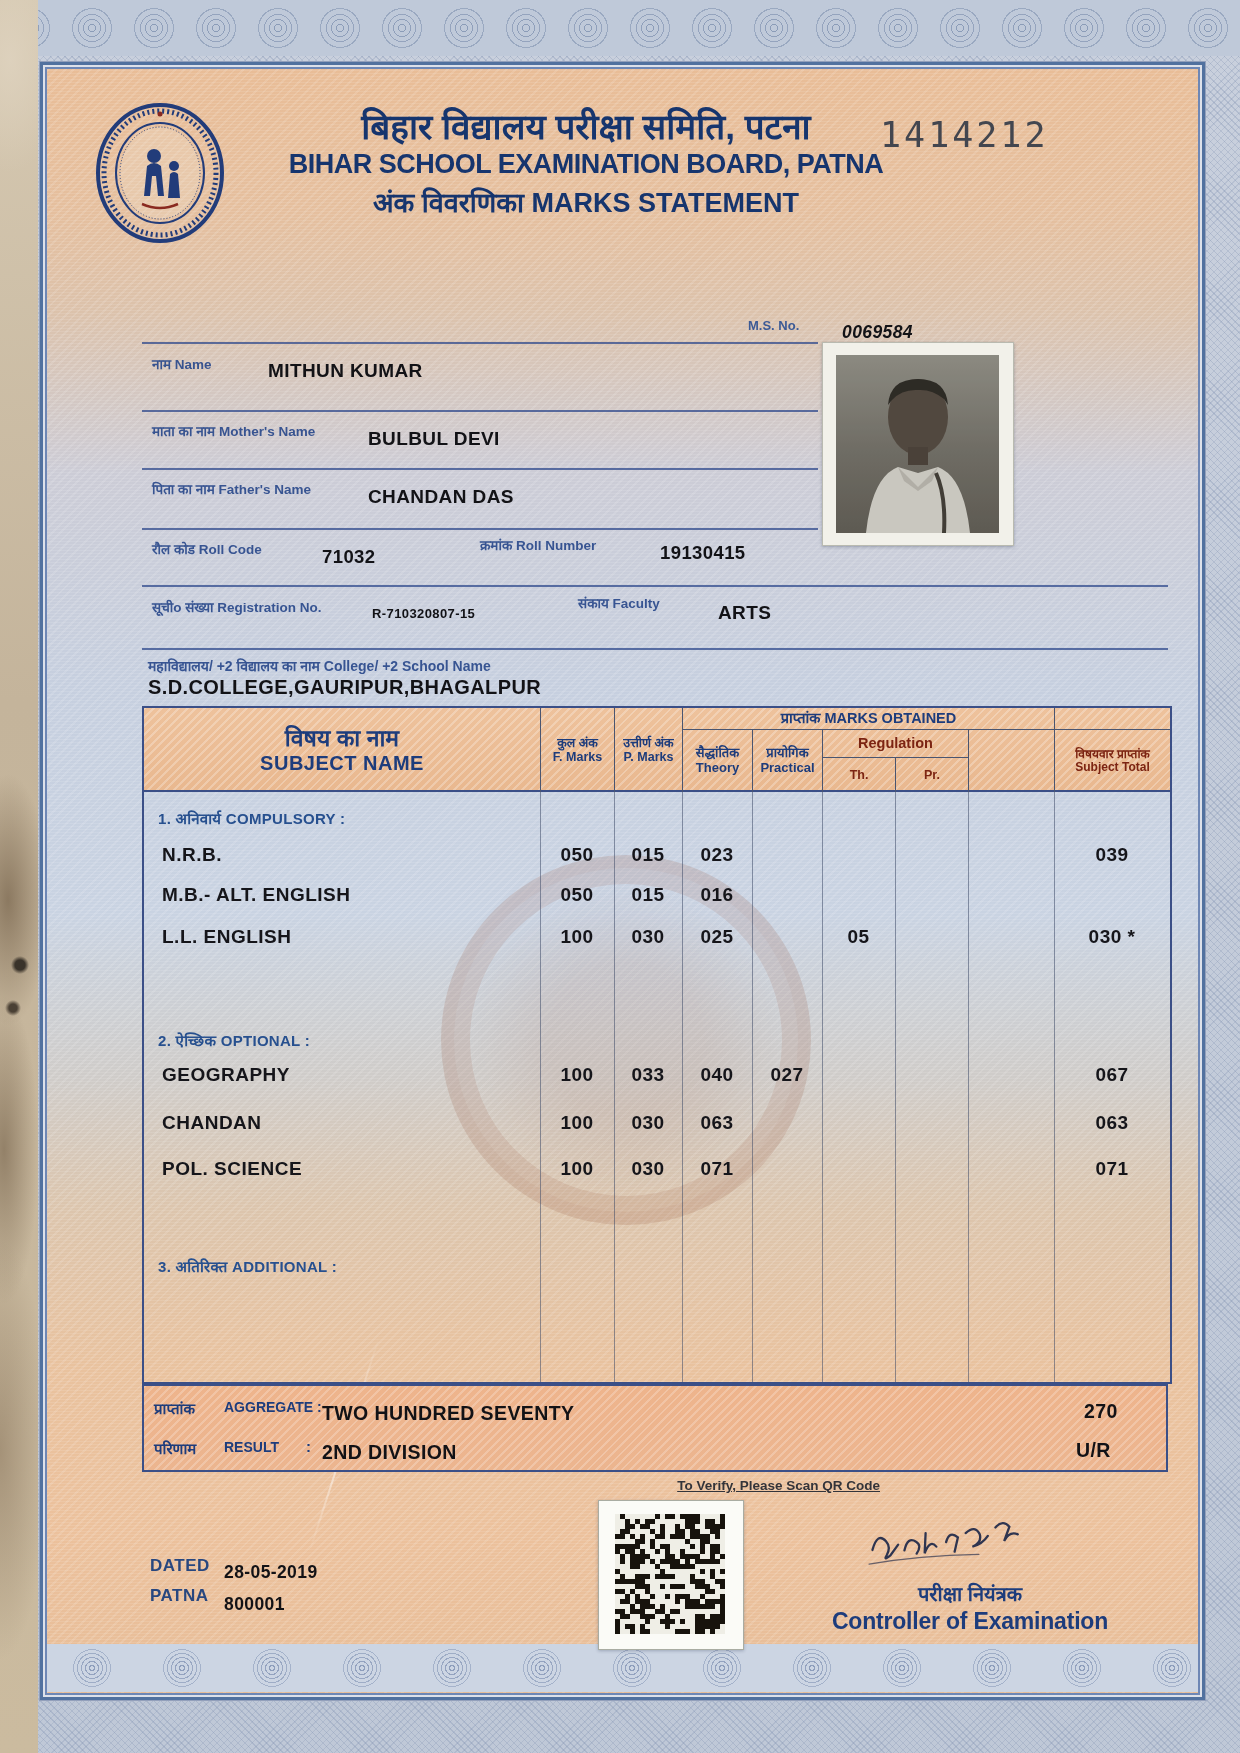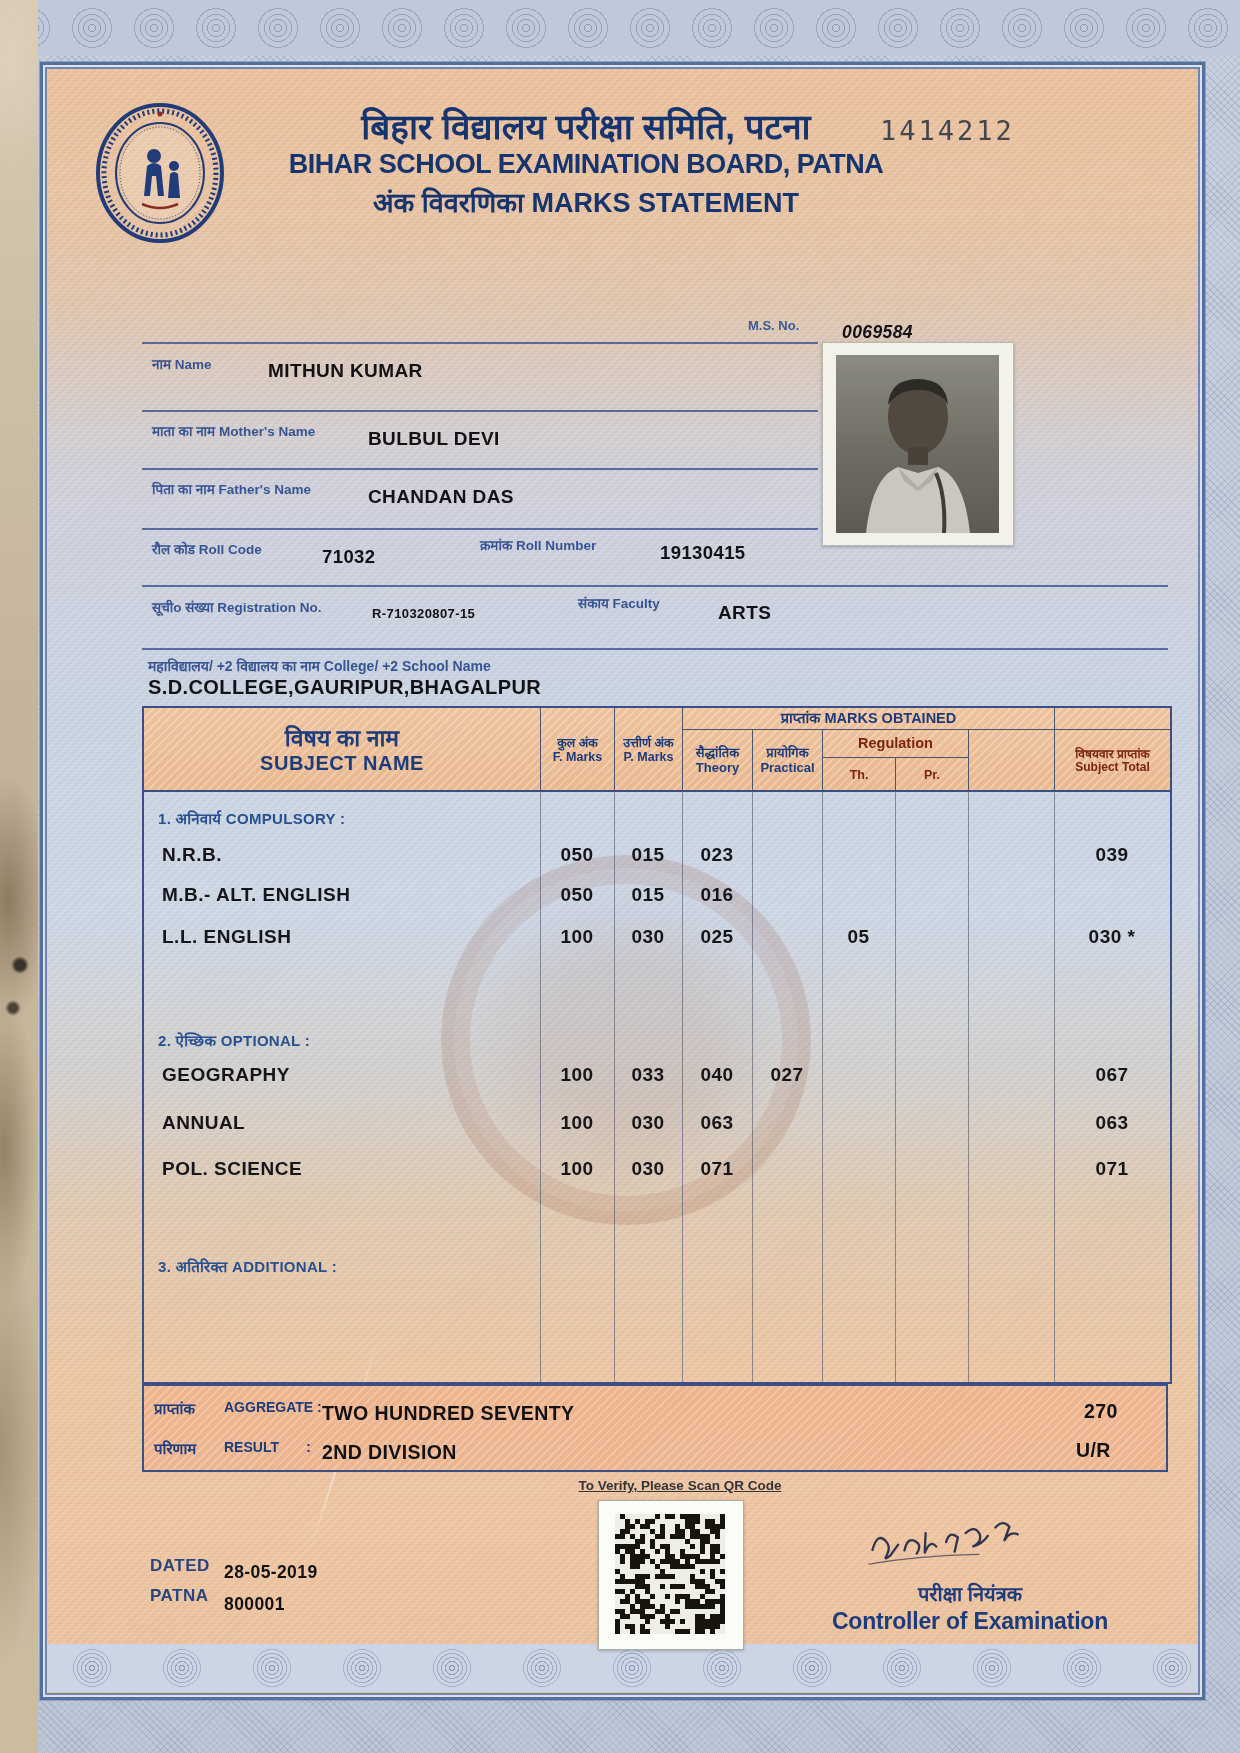--- a/index.html
+++ b/index.html
@@ -54,7 +54,7 @@
   .hline{position:absolute;height:2px;background:rgba(47,74,140,.75);}
   
   .serial{left:880px;top:115px;font-family:"DejaVu Sans Mono","Liberation Mono",monospace;
-        font-size:27px;color:#43464f;letter-spacing:3px;font-weight:500;}
+        font-size:35px;color:#43464f;letter-spacing:3px;font-weight:500;}
   .title-block{position:absolute;left:230px;top:106px;width:712px;text-align:center;color:#16356e;}
   .t-hi{font-size:35px;font-weight:bold;line-height:42px;}
   .t-en{font-size:27px;font-weight:bold;letter-spacing:-.5px;line-height:32px;}

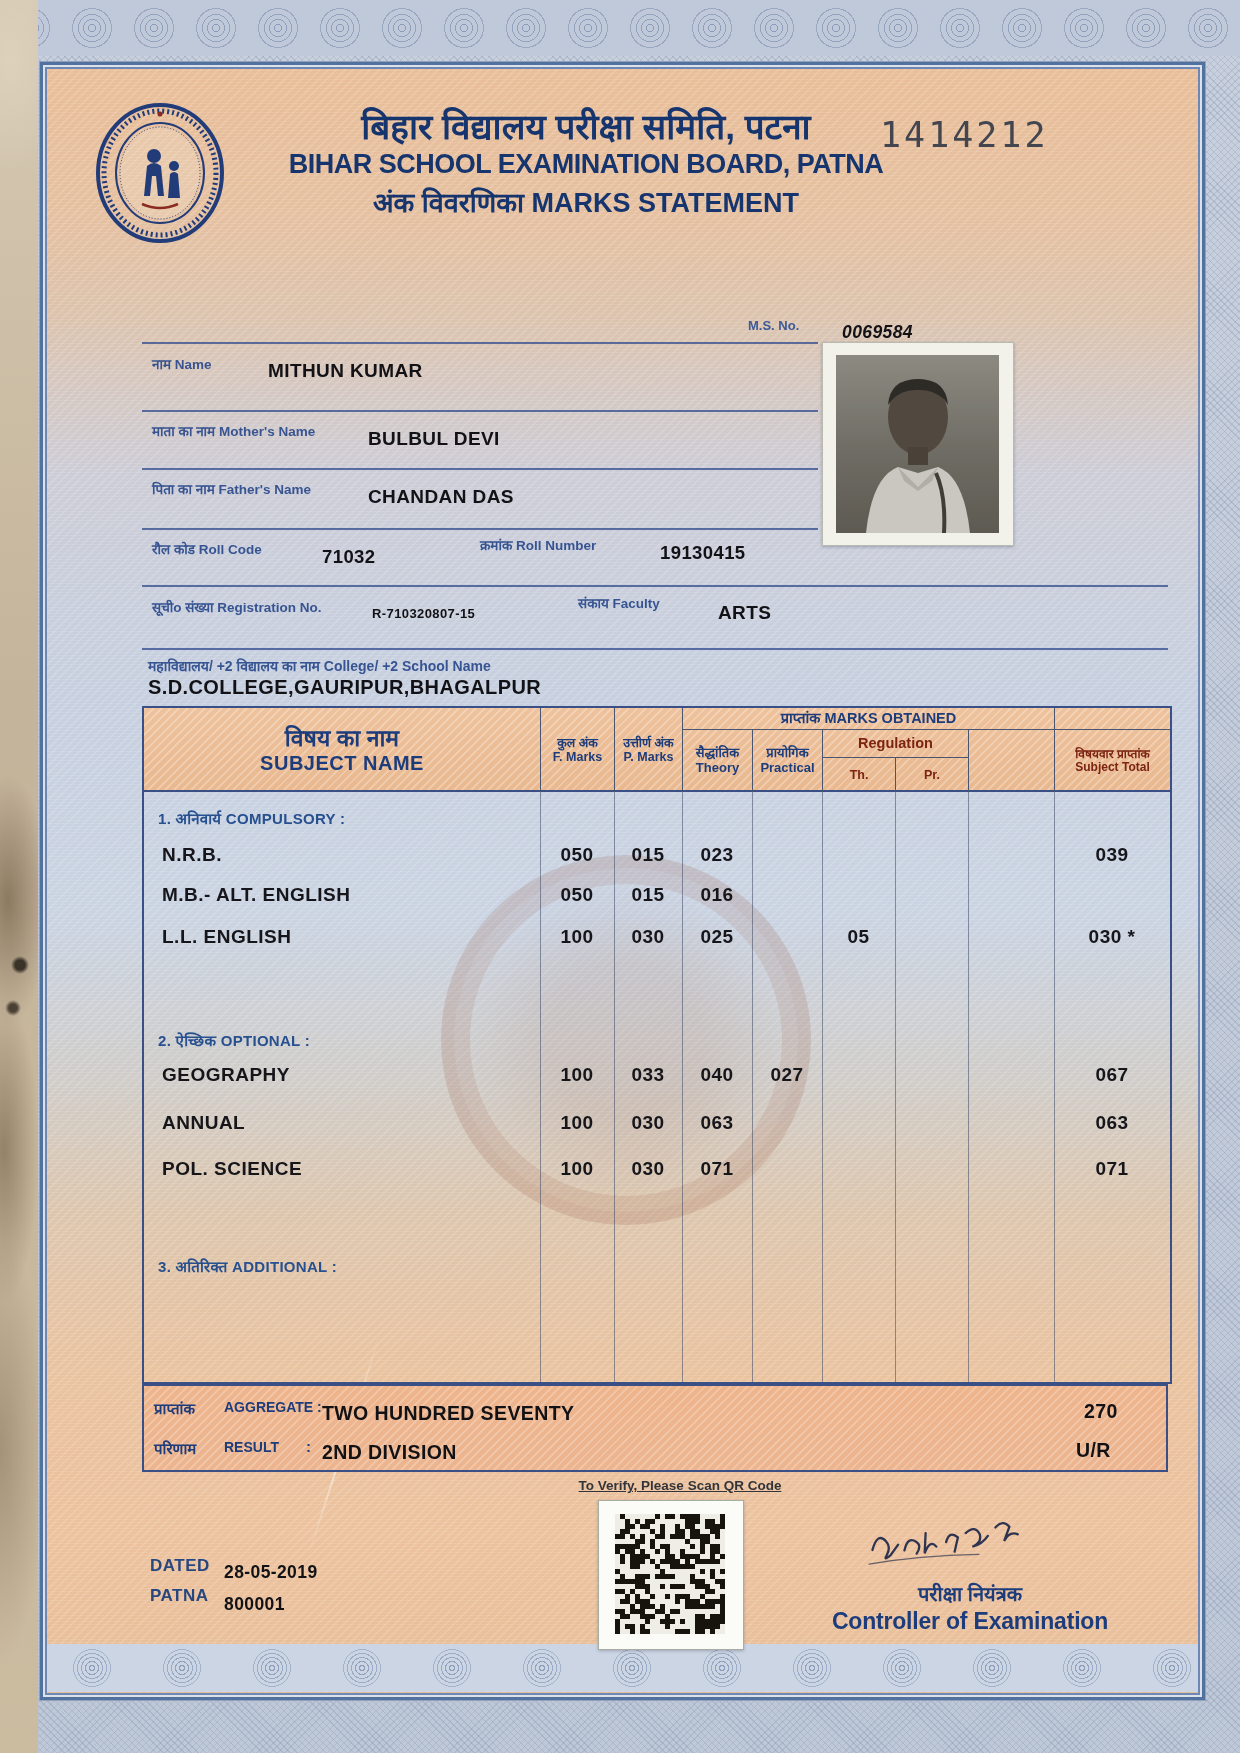--- a/index.html
+++ b/index.html
@@ -288,7 +288,7 @@
       <div class="tc">067</div>
     </div>
     <div class="trow" style="top:404px;">
-      <div class="tc tc-sub">ANNUAL</div>
+      <div class="tc tc-sub">CHANDAN</div>
       <div class="tc">100</div>
       <div class="tc">030</div>
       <div class="tc">063</div>

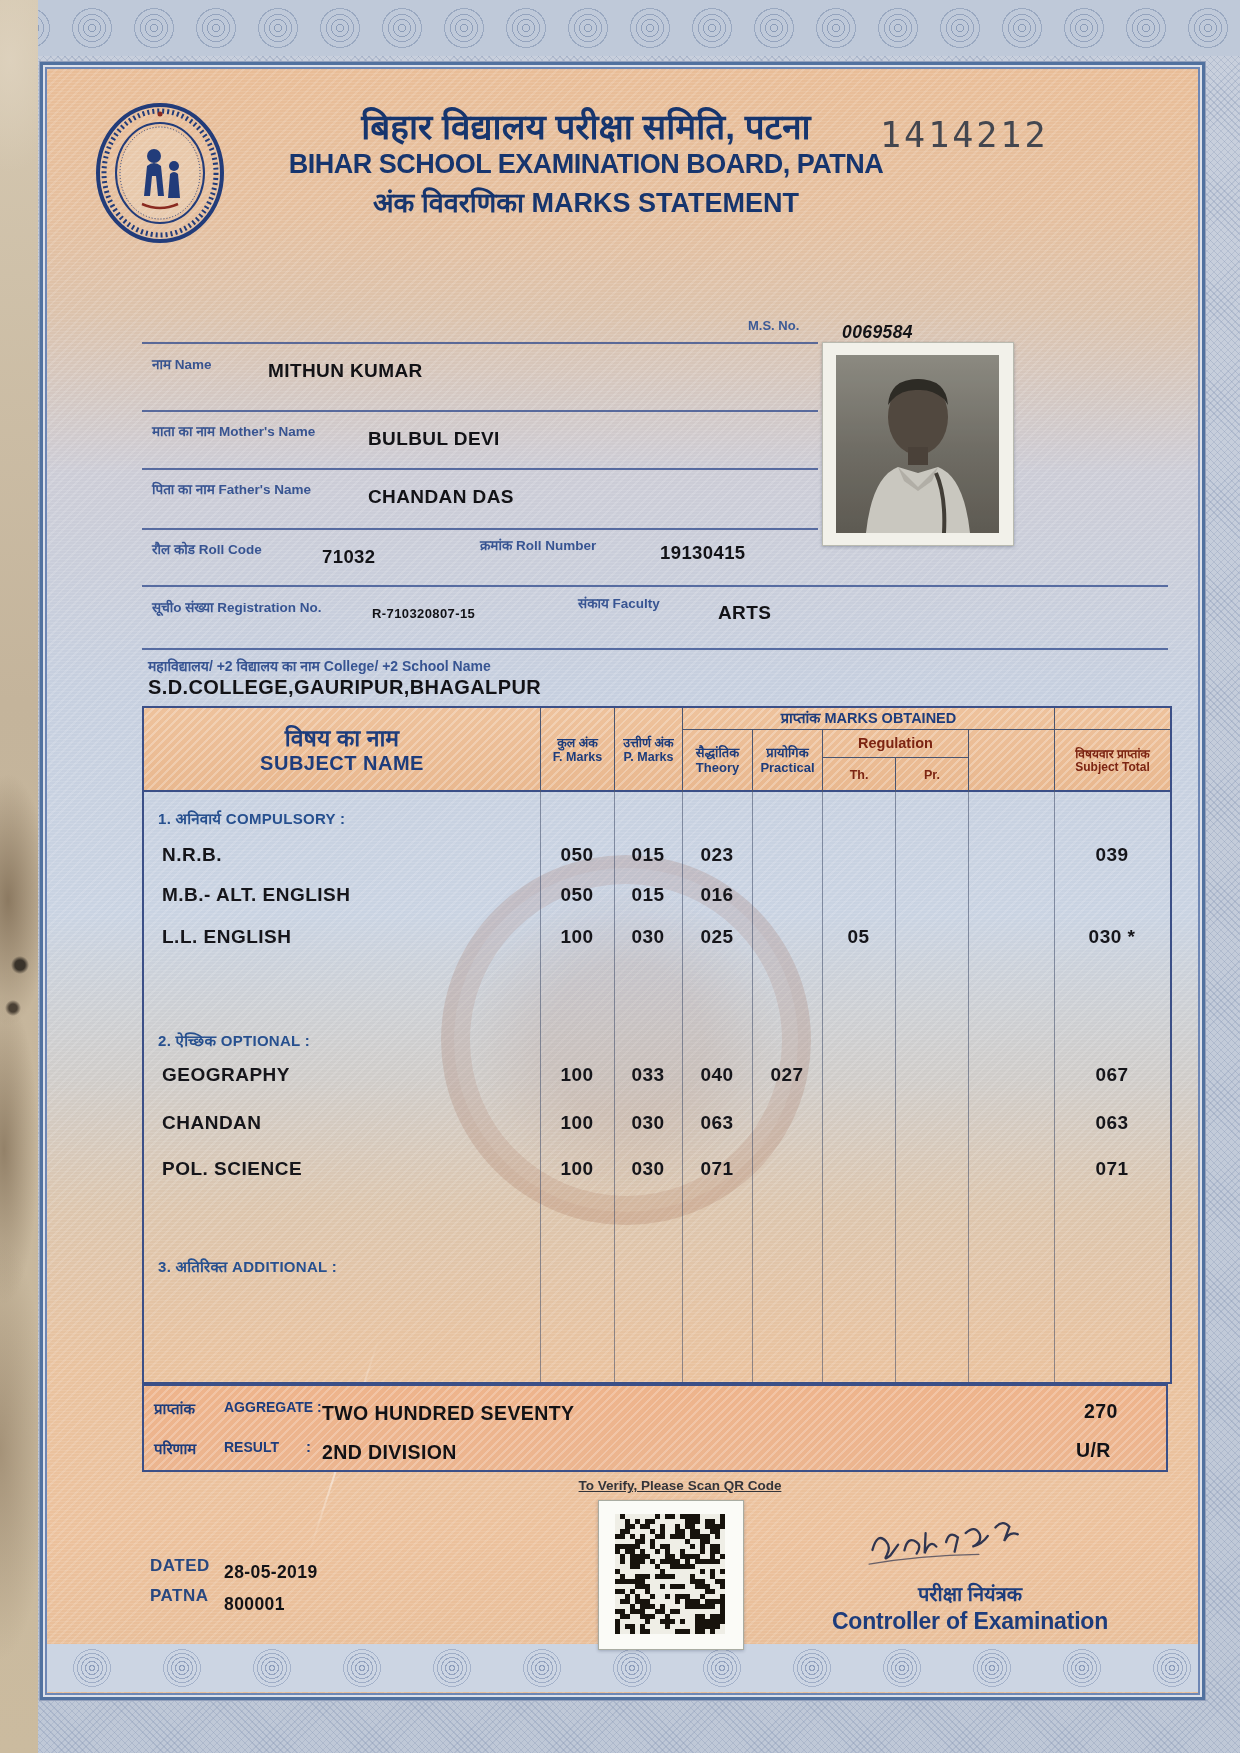--- a/index.html
+++ b/index.html
@@ -323,7 +323,7 @@
     <div class="txt val" style="left:932px;top:53px;font-size:19.5px;">U/R</div>
   </div>
 
-  <div class="txt" style="left:480px;top:1478px;width:400px;text-align:center;font-size:13.5px;color:#33343a;font-weight:bold;text-decoration:underline;white-space:nowrap;">To Verify, Please Scan QR Code</div>
+  <div class="txt" style="left:480px;top:1478px;width:400px;text-align:right;font-size:13.5px;color:#33343a;font-weight:bold;text-decoration:underline;white-space:nowrap;">To Verify, Please Scan QR Code</div>
   <div class="qr-frame">
     <div class="qr">
         <i style="left:5px;top:0px"></i>

